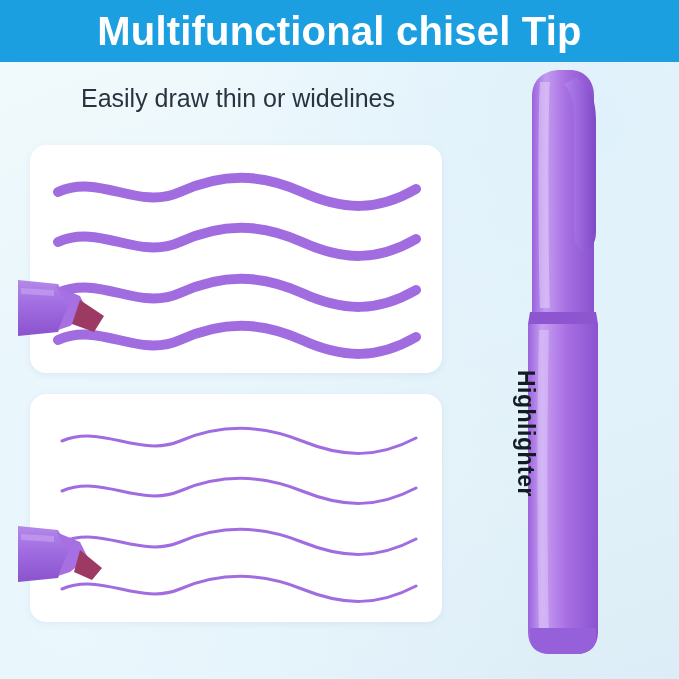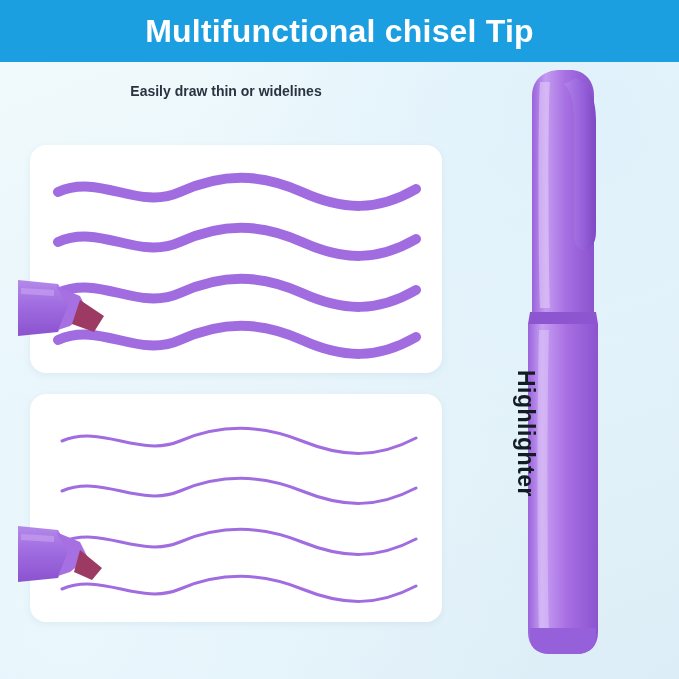--- a/index.html
+++ b/index.html
@@ -37,7 +37,7 @@
   }
   .banner-title {
     color: #ffffff;
-    font-size: 32px;
+    font-size: 40px;
     font-weight: bold;
     letter-spacing: 0.2px;
     white-space: nowrap;

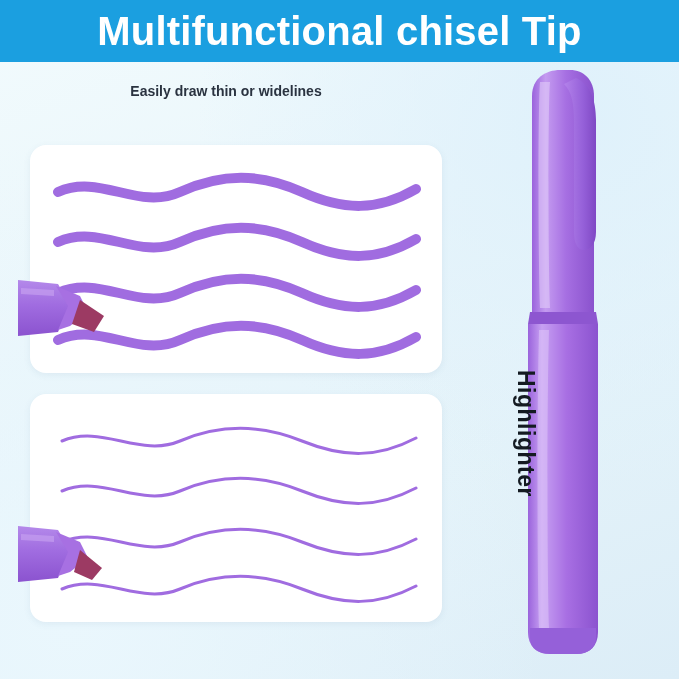--- a/index.html
+++ b/index.html
@@ -46,13 +46,13 @@
   
   .subtitle {
     position: absolute;
-    left: 16px;
+    left: 28px;
     top: 82px;
     width: 420px;
     text-align: center;
     color: #2a3340;
-    font-size: 14px;
-    font-weight: bold;
+    font-size: 25px;
+    font-weight: normal;
     line-height: 1.32;
   }
 

